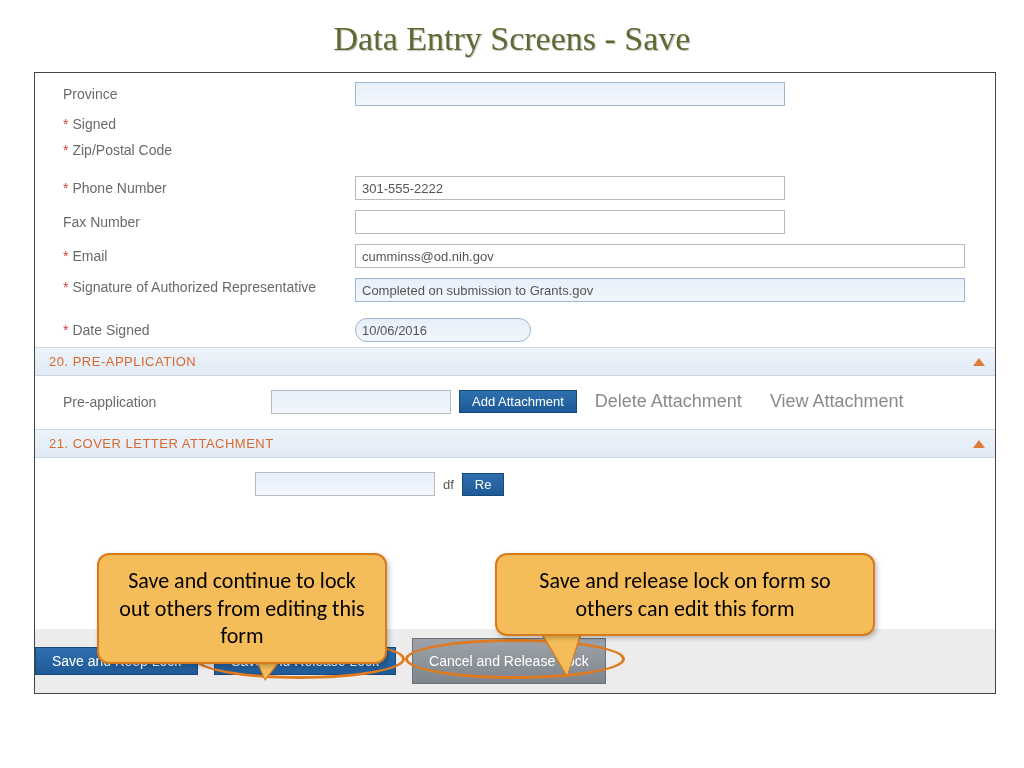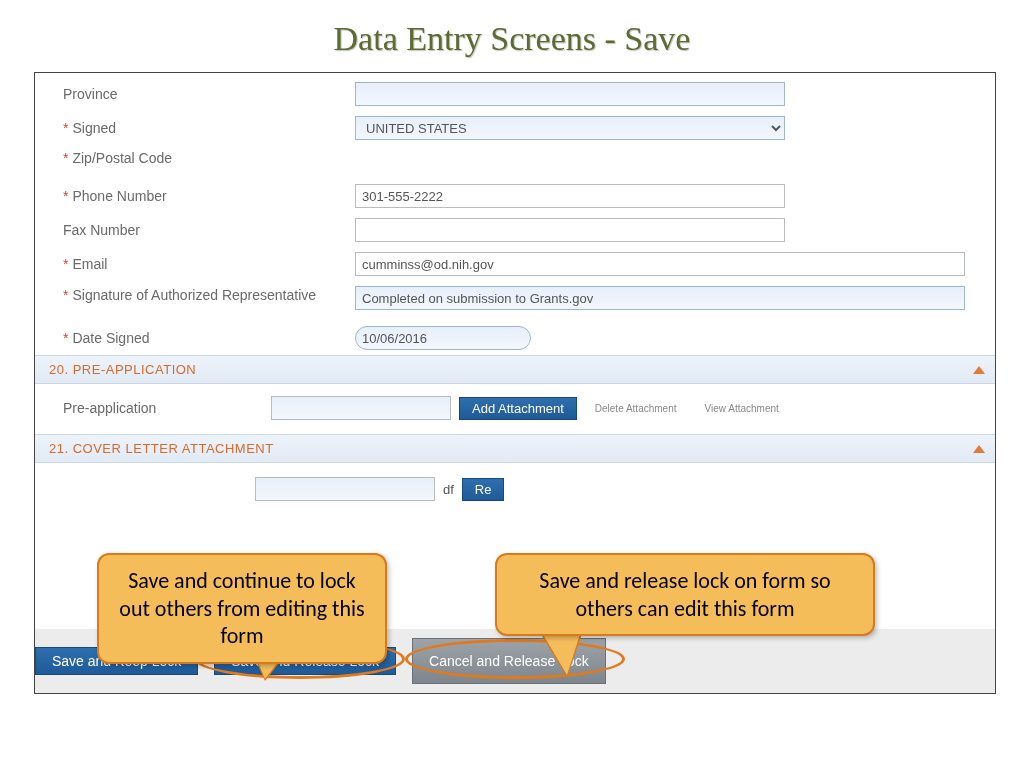--- a/index.html
+++ b/index.html
@@ -227,11 +227,6 @@
           <span class="star">*</span>
           <span>Signed</span>
         </div>
-      <div class="ctl">
-        <select class="short">
-          <option>UNITED STATES</option>
-        </select>
-      </div>
     </div>
     <div class="row">
       <div class="lbl">

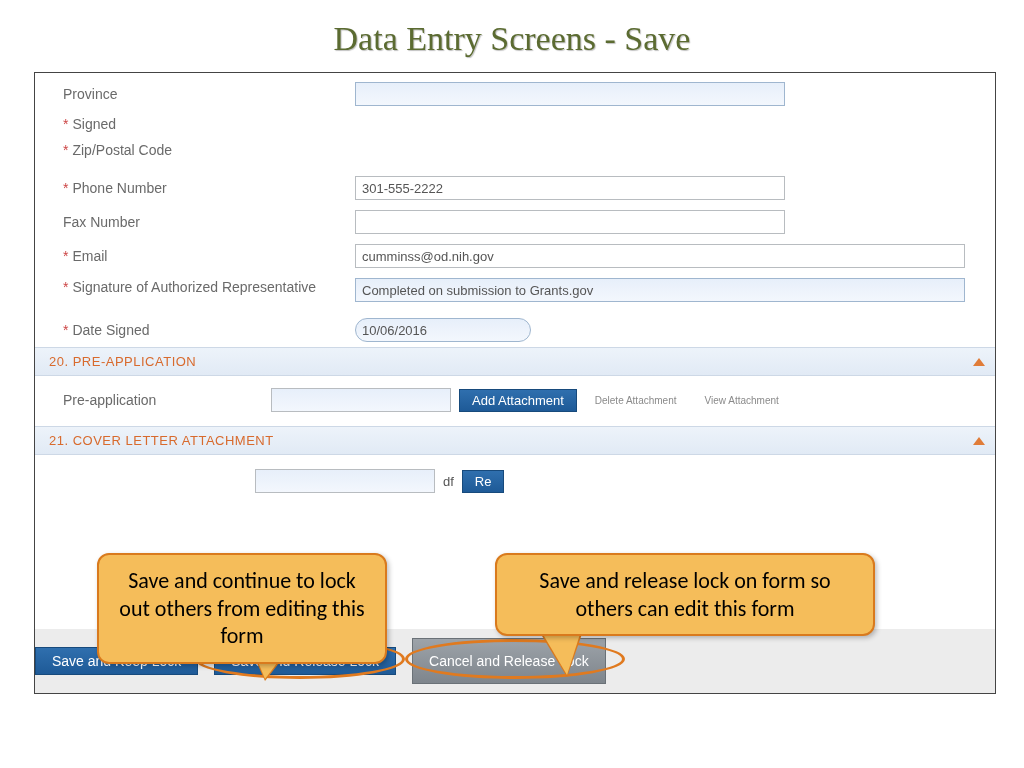--- a/index.html
+++ b/index.html
@@ -110,7 +110,7 @@
     background: none;
     border: none;
     color: #8a8a8a;
-    font-size: 10px;
+    font-size: 18px;
     padding: 3px 10px;
     cursor: pointer;
     white-space: nowrap;

